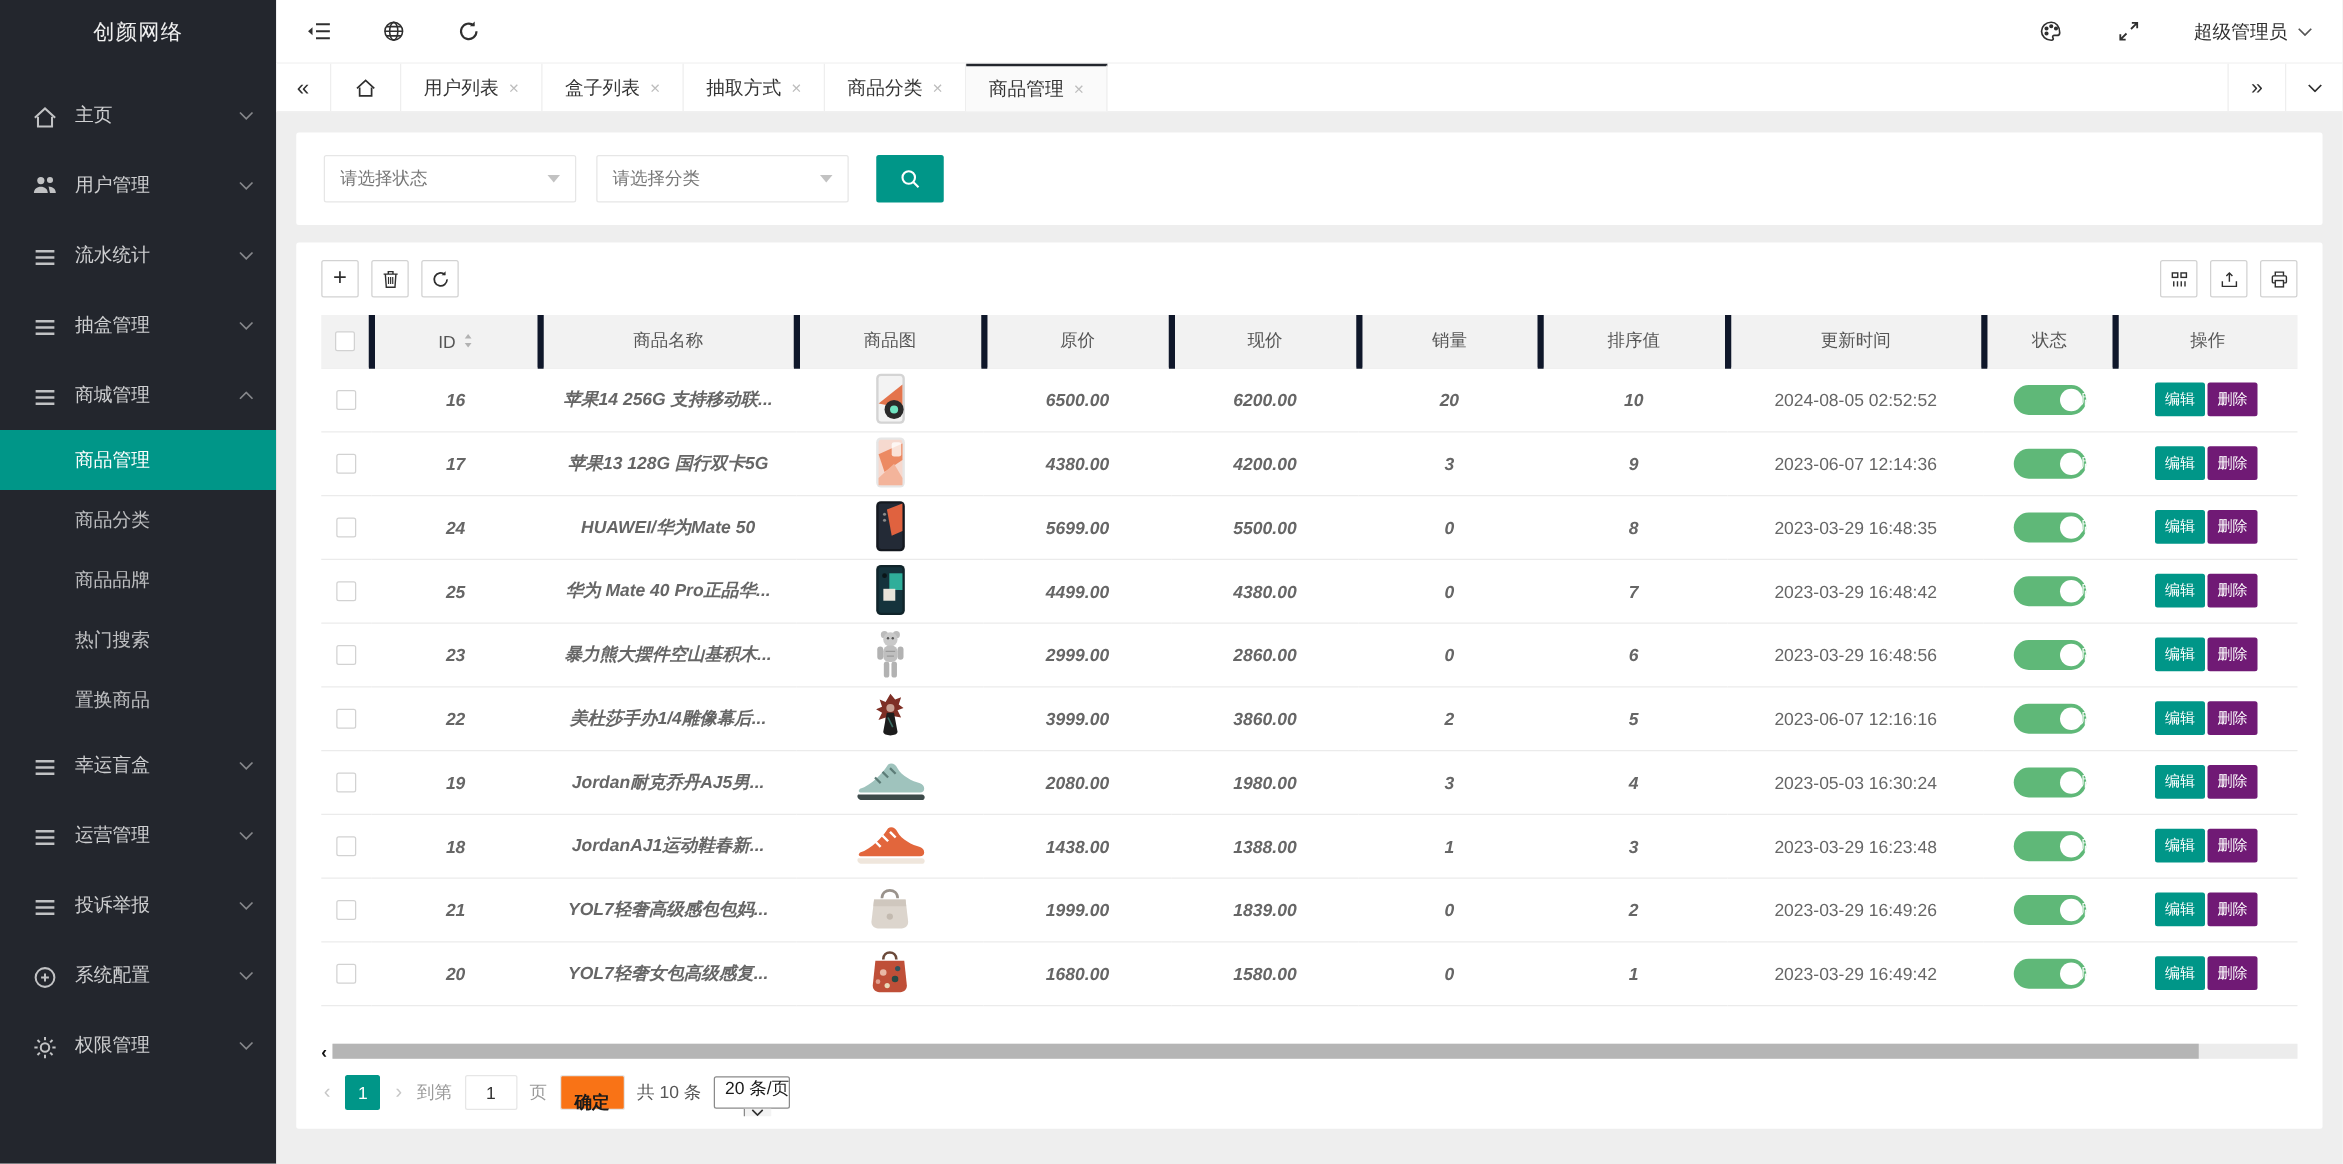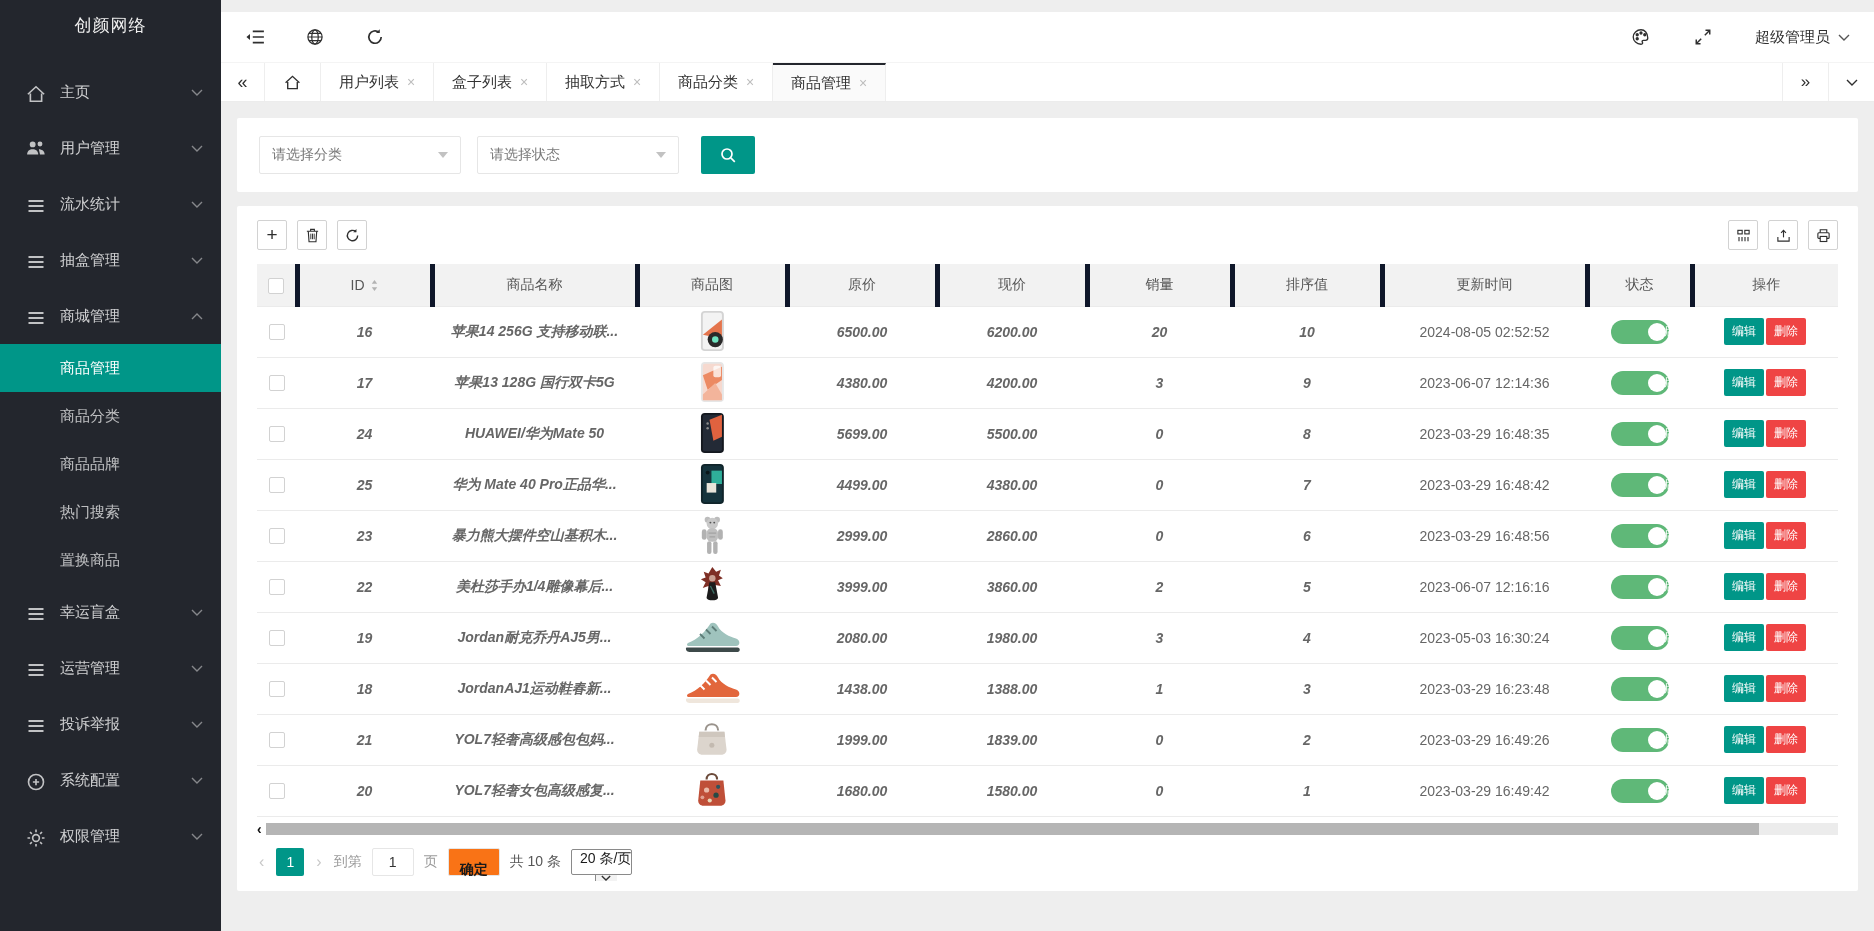--- a/index.html
+++ b/index.html
@@ -5,7 +5,7 @@
   * { margin:0; padding:0; box-sizing:border-box; }
   html,body { width:1874px; height:931px; overflow:hidden;
     font-family:"Liberation Sans","DejaVu Sans",sans-serif; background:#eeeeee; }
-  .app { display:flex; width:100%; height:100%;align-items:center; }
+  .app { display:flex; width:100%; height:100%; }
 
   
   .sidebar { width:221px; height:100%; background:#23262d; flex:none; overflow:hidden; }

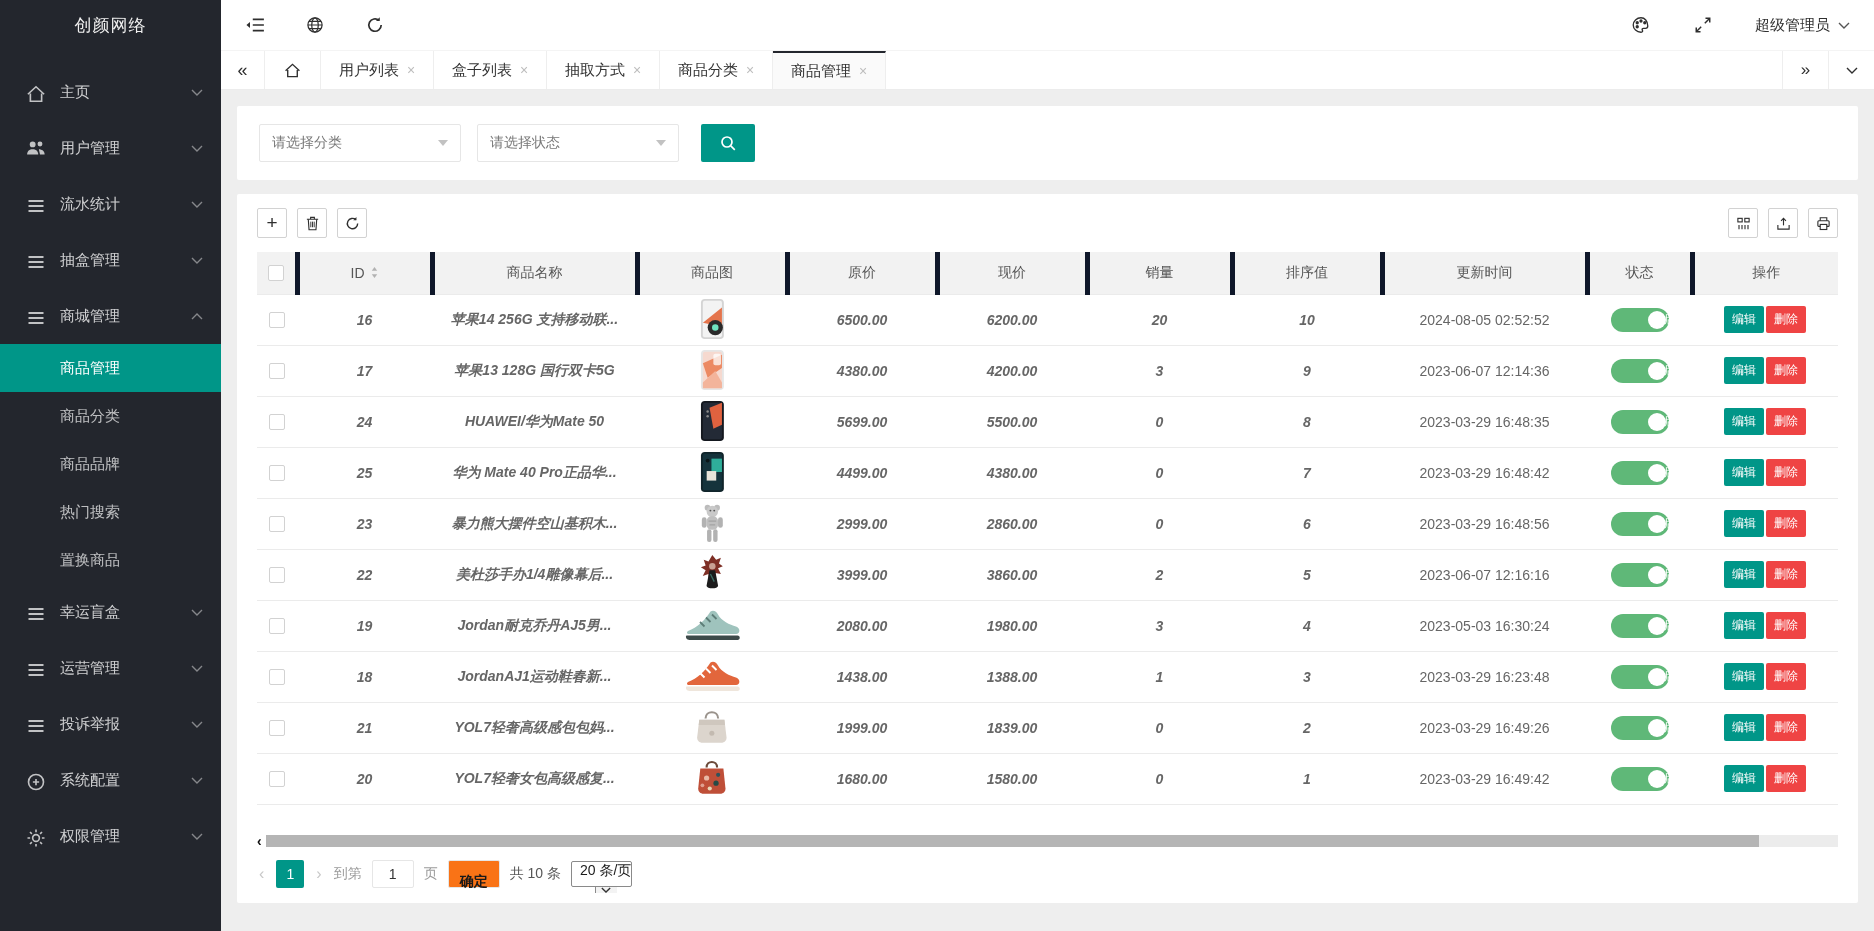--- a/index.html
+++ b/index.html
@@ -357,11 +357,11 @@
 
       <div class="filter-card">
         <div class="fake-select">
-          <span>请选择分类</span>
+          <span>请选择状态</span>
           <span class="fs-caret"></span>
         </div>
         <div class="fake-select">
-          <span>请选择状态</span>
+          <span>请选择分类</span>
           <span class="fs-caret"></span>
         </div>
         <button class="search-btn">

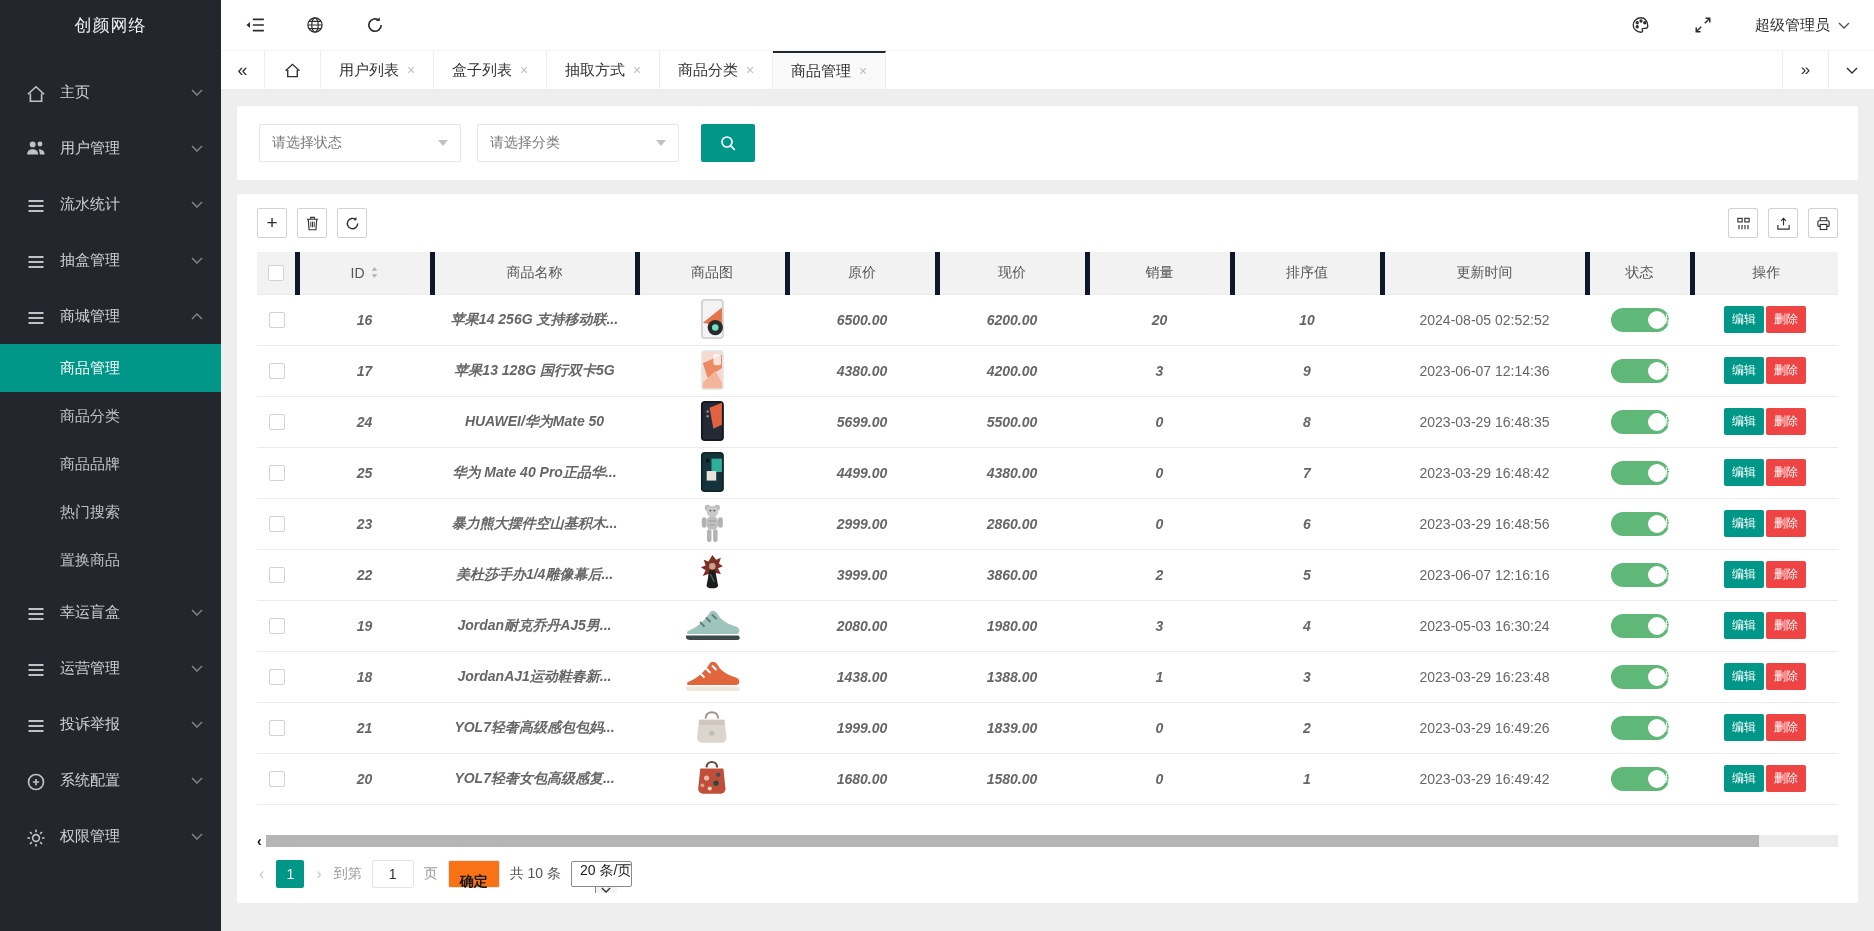--- a/index.html
+++ b/index.html
@@ -94,7 +94,7 @@
   .btn-edit,.btn-del { display:inline-block; color:#fff; font-size:12px; padding:5px 8px;
     border-radius:2px; cursor:pointer; }
   .btn-edit { background:#009688; margin-right:2px; }
-  .btn-del { background:#ef4444; }
+  .btn-del { background:#701a75; }
 
   .t-spacer { flex:1; }
 

